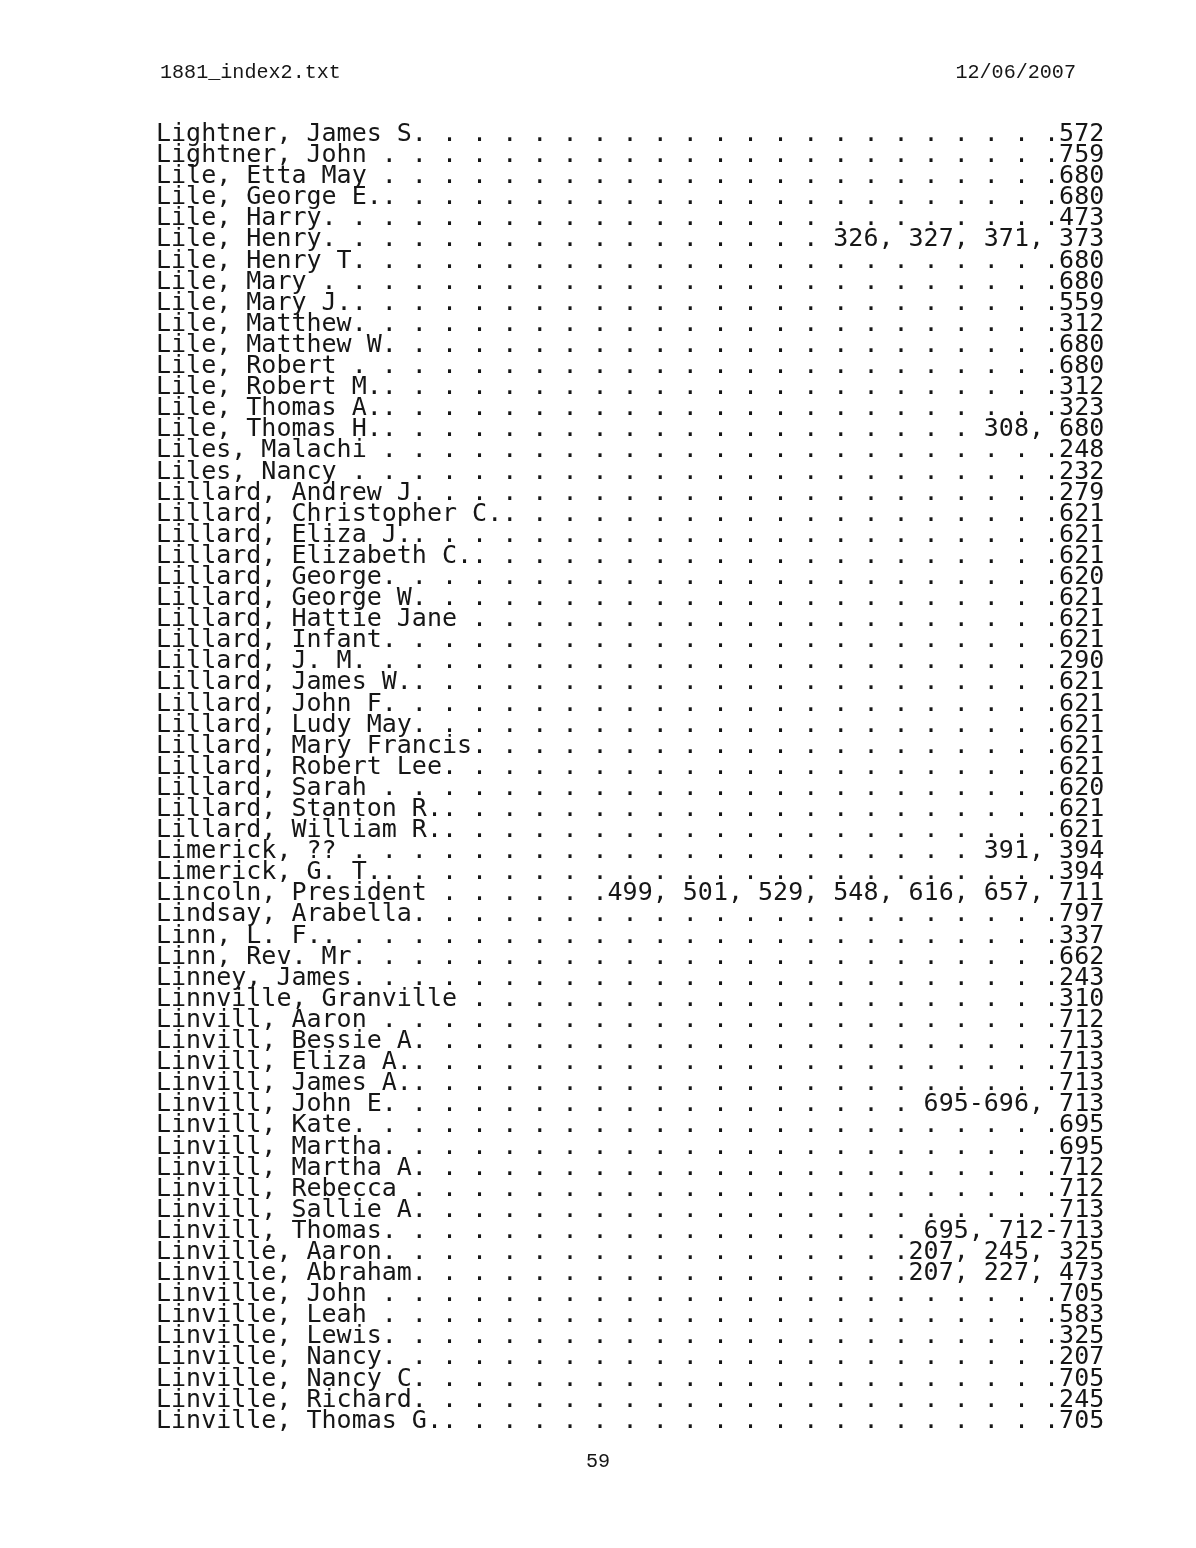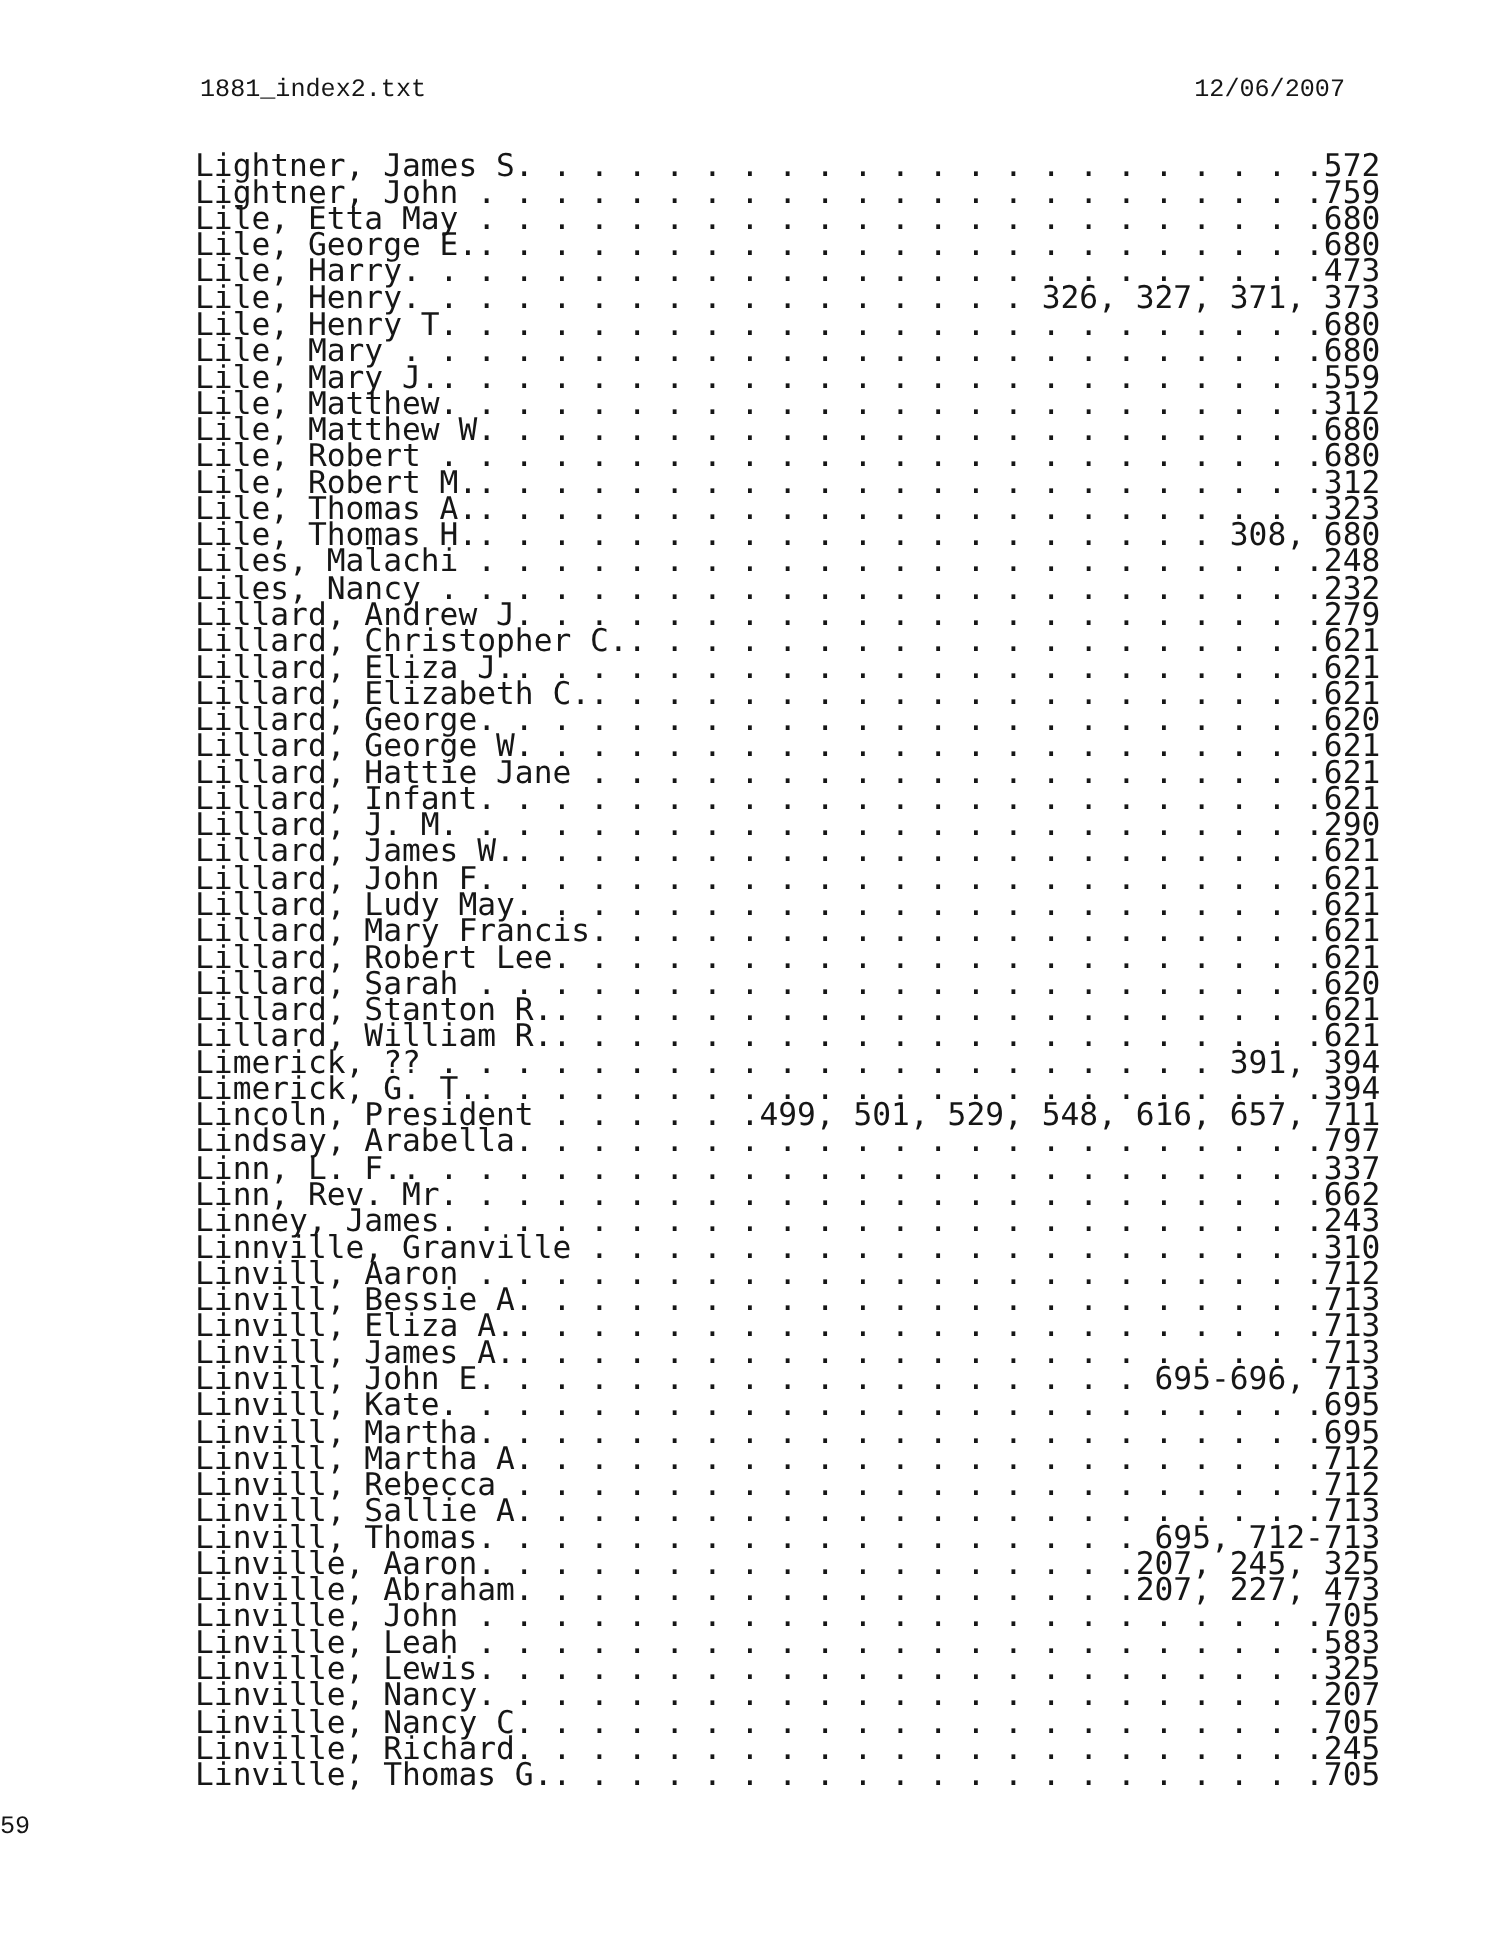--- a/index.html
+++ b/index.html
@@ -44,7 +44,7 @@
     left: 0;
     top: 1451px;
     width: 1196px;
-    text-align: left;
+    text-align: center;
     font-size: 20.1px;
     line-height: 21.1px;
   }

